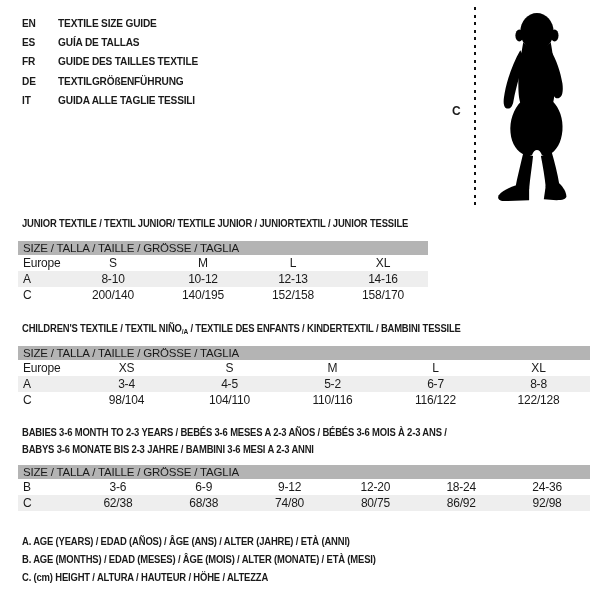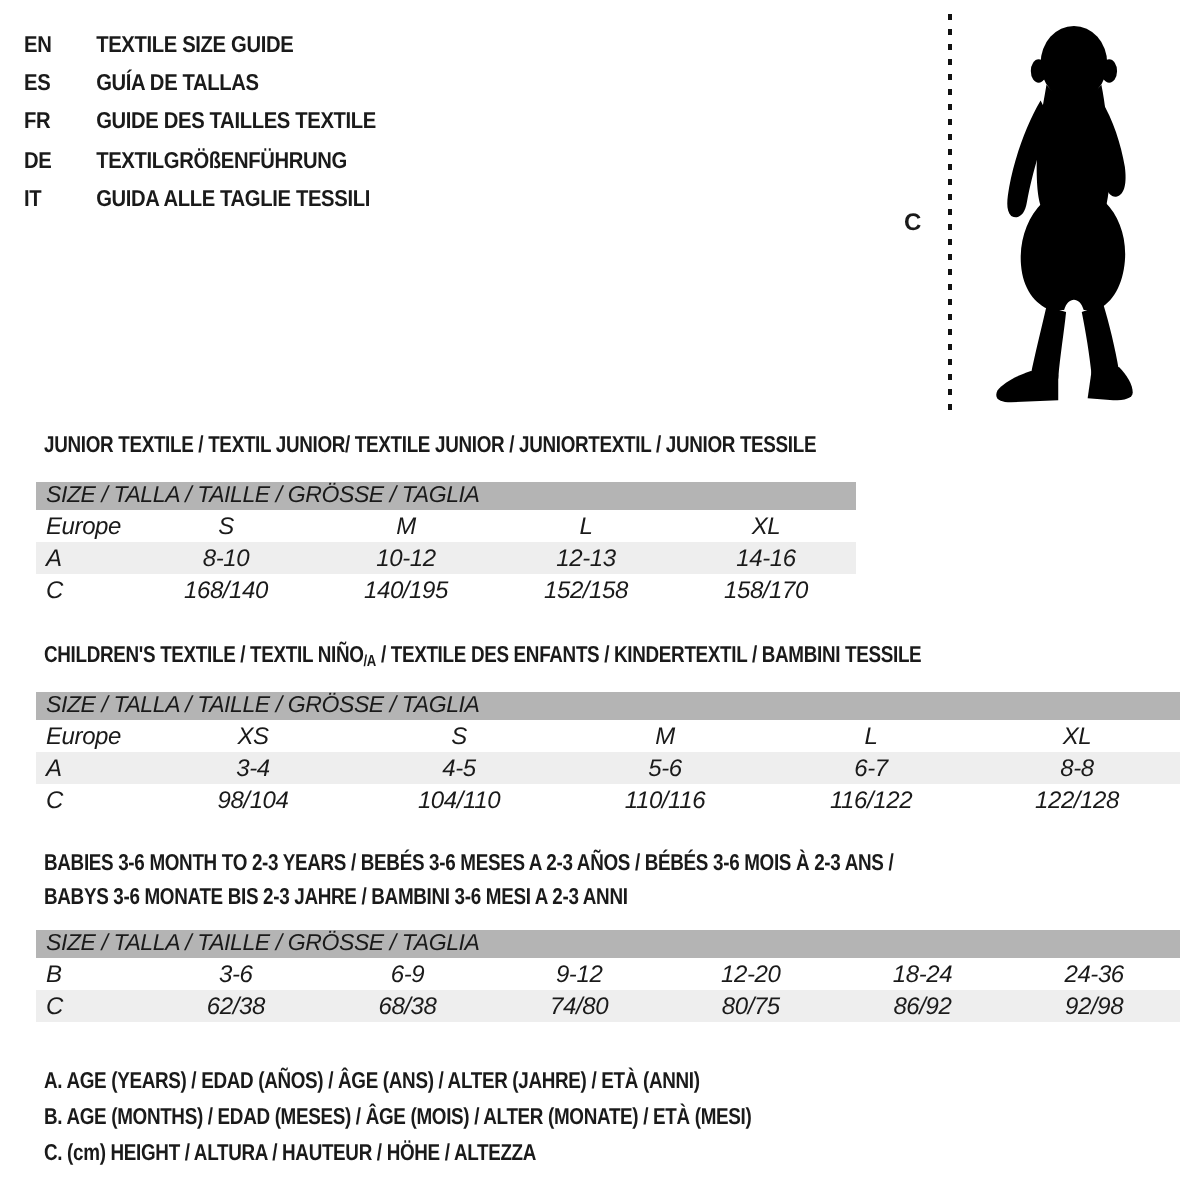--- a/index.html
+++ b/index.html
@@ -10,7 +10,7 @@
     letter-spacing:-0.2px; overflow:hidden;
   }
   
-  .lang-block { position:absolute; left:12px; top:14px; }
+  .lang-block { position:absolute; left:22px; top:14px; }
   .lang-line { display:flex; font-weight:bold; font-size:11.5px; line-height:19.2px;
     transform:scaleX(0.88); transform-origin:0 50%; white-space:nowrap; }
   .lang-code { width:41px; flex:0 0 41px; }

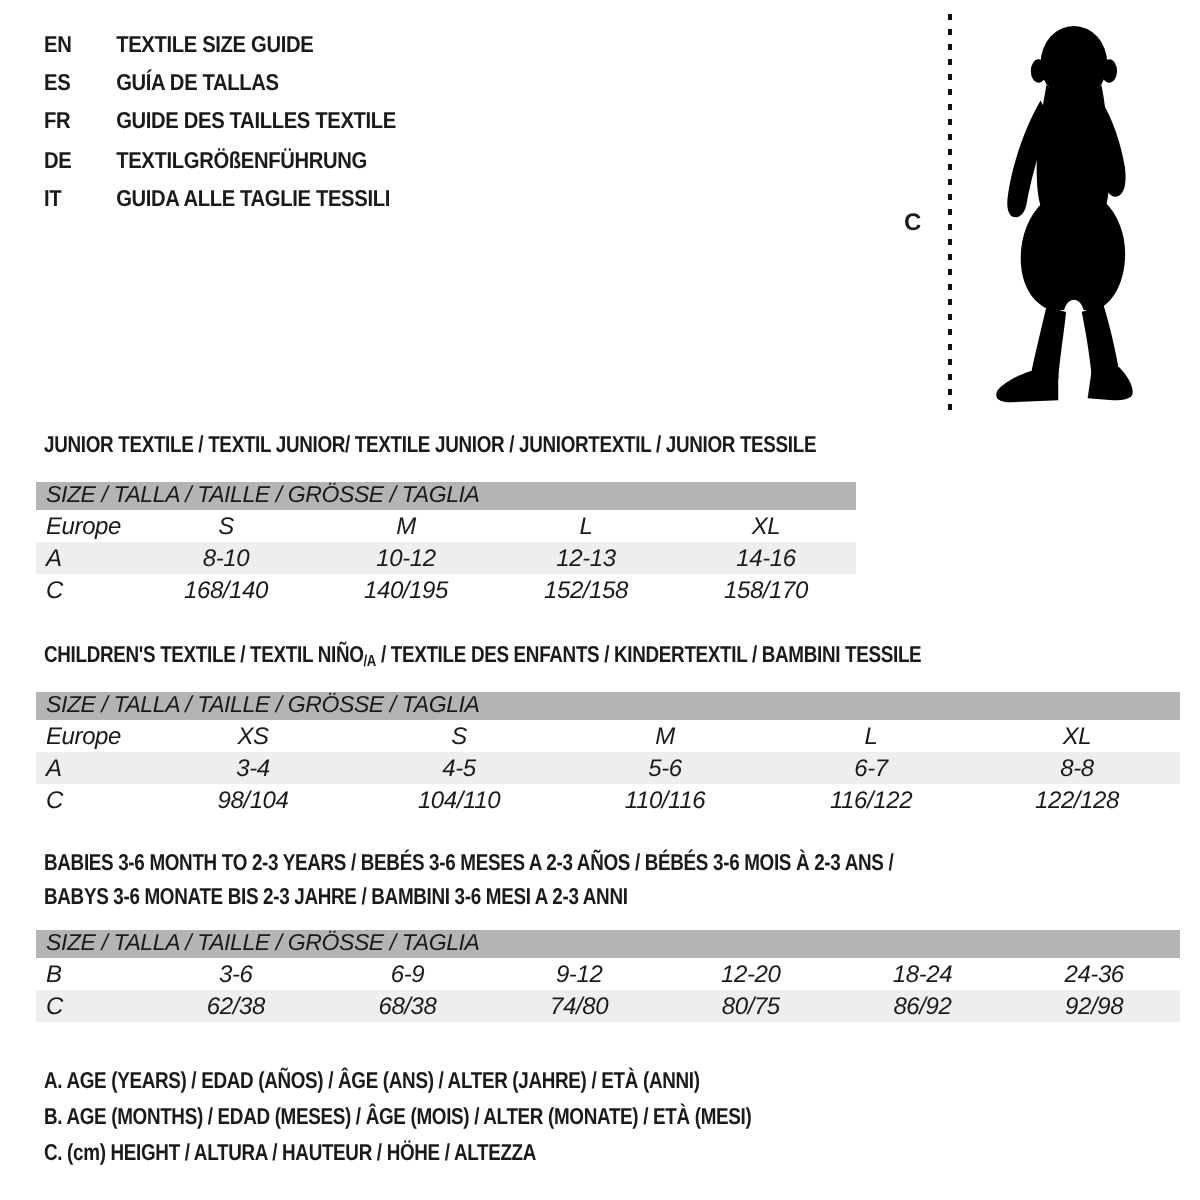--- a/index.html
+++ b/index.html
@@ -25,7 +25,7 @@
     transform:scaleX(0.82); transform-origin:0 50%; white-space:nowrap; }
   .title-sub { font-size:8px; vertical-align:-2px; }
   
-  table { position:absolute; left:18px; border-collapse:collapse; table-layout:fixed;font-style:italic; }
+  table { position:absolute; left:18px; border-collapse:collapse; table-layout:fixed; }
   td { font-size:12px; text-align:center; height:16px; padding:0; white-space:nowrap; overflow:hidden; }
   td.row-label { text-align:left; padding-left:5px; }
   tr.size-header td { background:#b4b4b4; text-align:left; padding-left:5px;

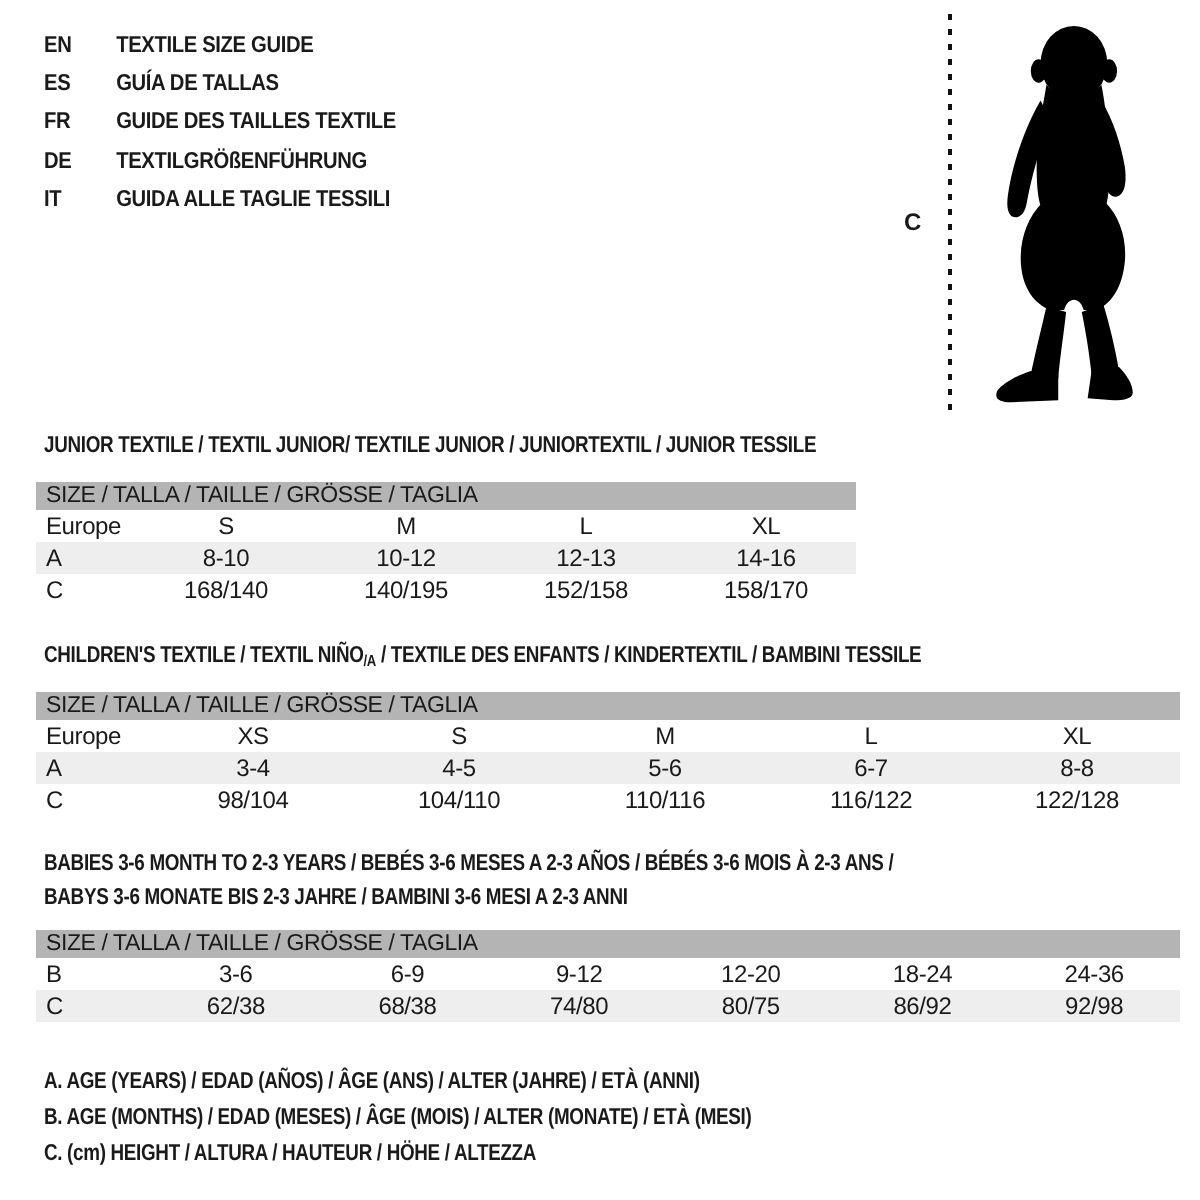--- a/index.html
+++ b/index.html
@@ -112,7 +112,7 @@
     </tr>
     <tr>
       <td class="row-label">C</td>
-      <td>168/140</td>
+      <td>200/140</td>
       <td>140/195</td>
       <td>152/158</td>
       <td>158/170</td>

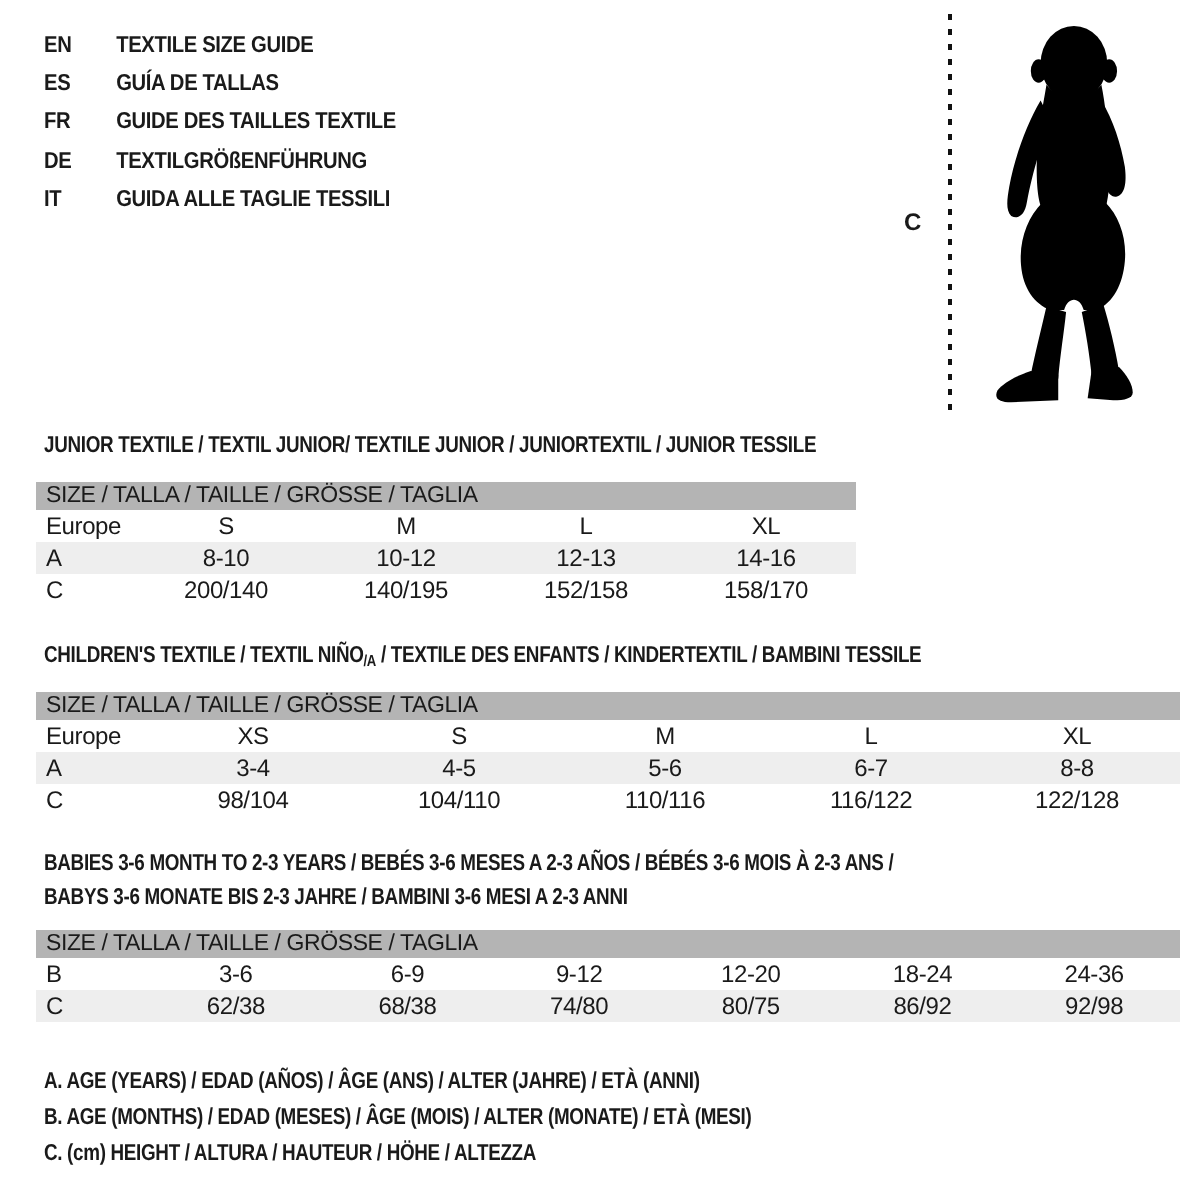--- a/index.html
+++ b/index.html
@@ -148,7 +148,7 @@
       <td class="row-label">A</td>
       <td>3-4</td>
       <td>4-5</td>
-      <td>5-6</td>
+      <td>5-2</td>
       <td>6-7</td>
       <td>8-8</td>
     </tr>

